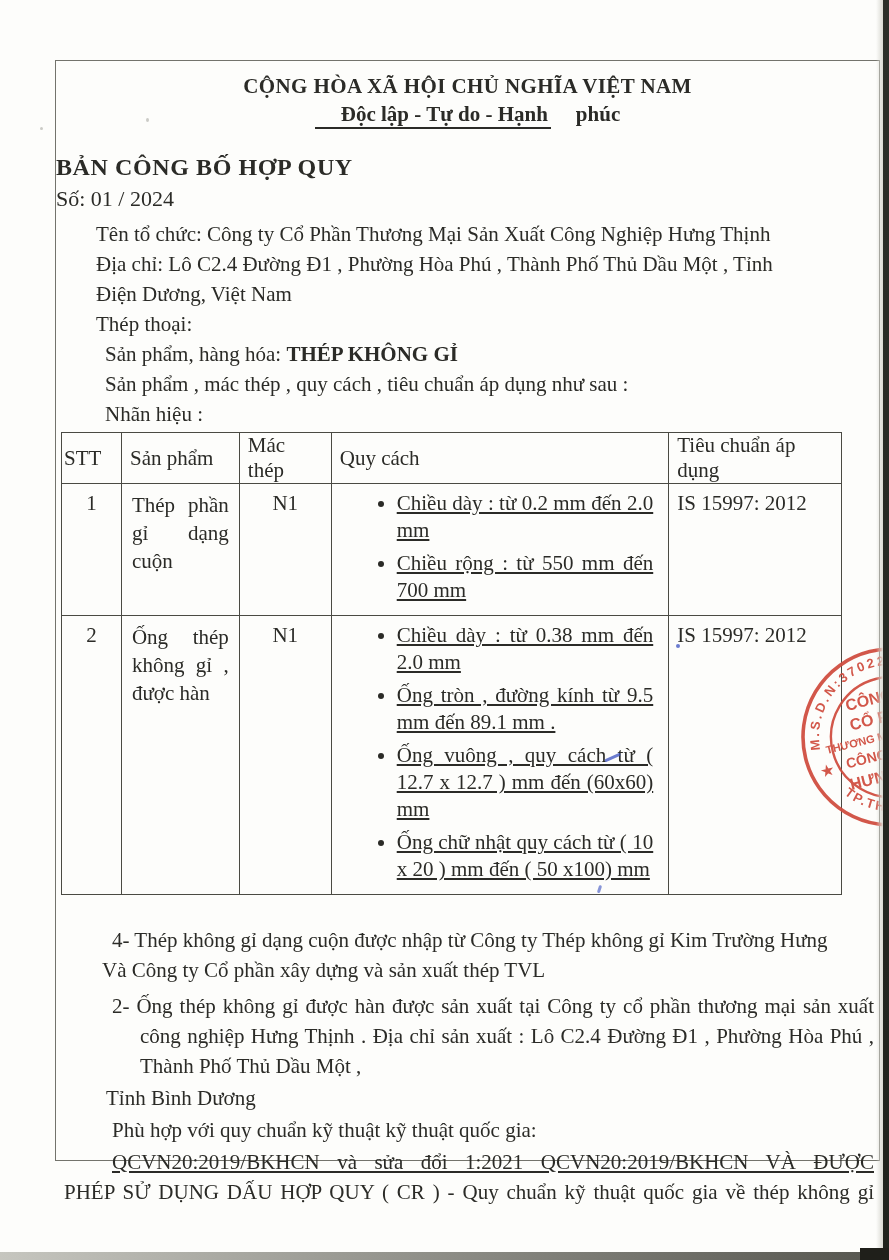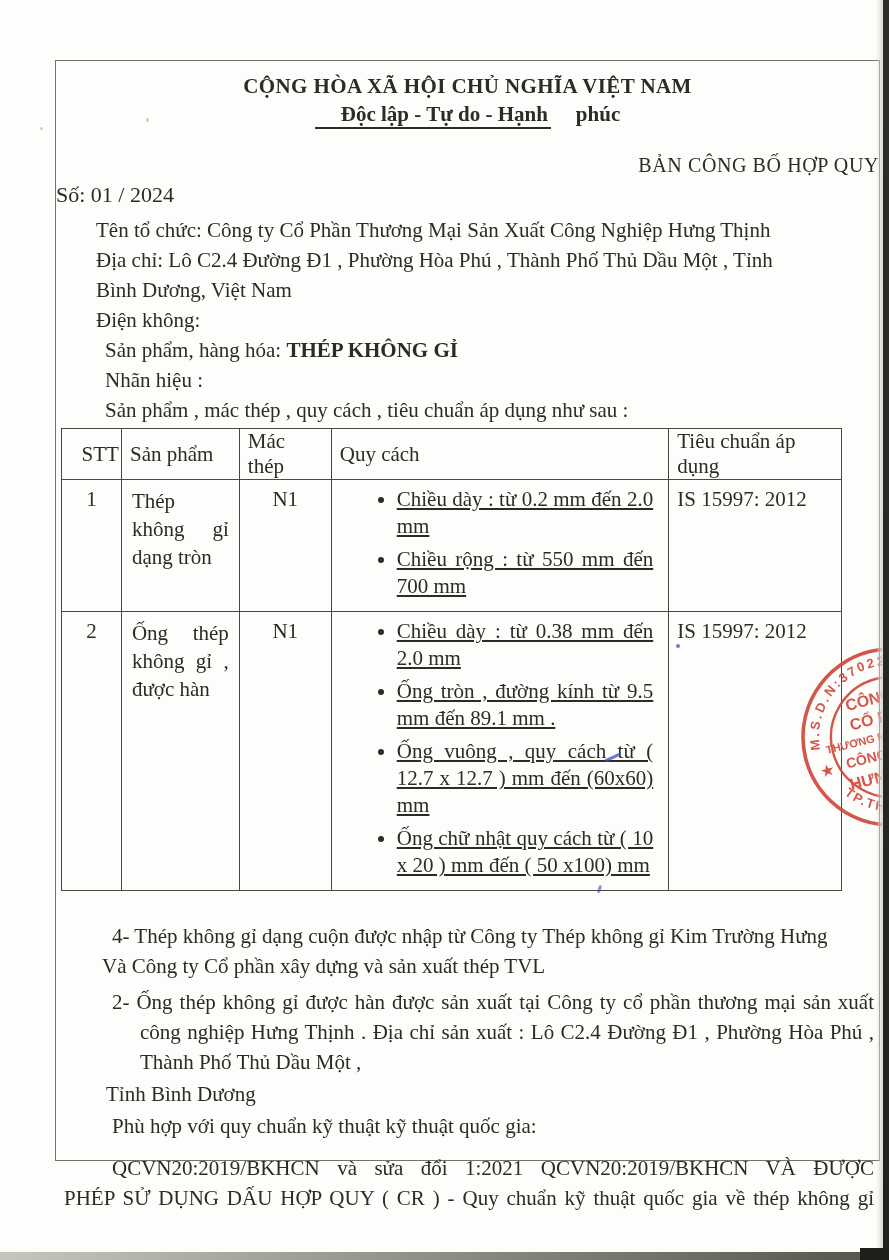--- a/index.html
+++ b/index.html
@@ -22,7 +22,7 @@
   .motto { text-align:center; font-weight:bold; font-size:21px; margin-top:3px; }
   .motto .u { border-bottom:2.2px solid #2b2b27; padding:0 3px 1px 26px; }
   .motto .tail { margin-left:25px; }
-  .doc-title { margin:27px 0 0; text-align:right; font-weight:normal; font-size:20px; letter-spacing:.6px; }
+  .doc-title { margin:27px 0 0; text-align:left; font-weight:bold; font-size:24px; letter-spacing:.6px; }
   .doc-num { text-align:left; font-size:22px; margin-top:5px; }
 
   .info { margin-top:7px; font-size:21px; line-height:30px; padding:0 26px 0 40px; }

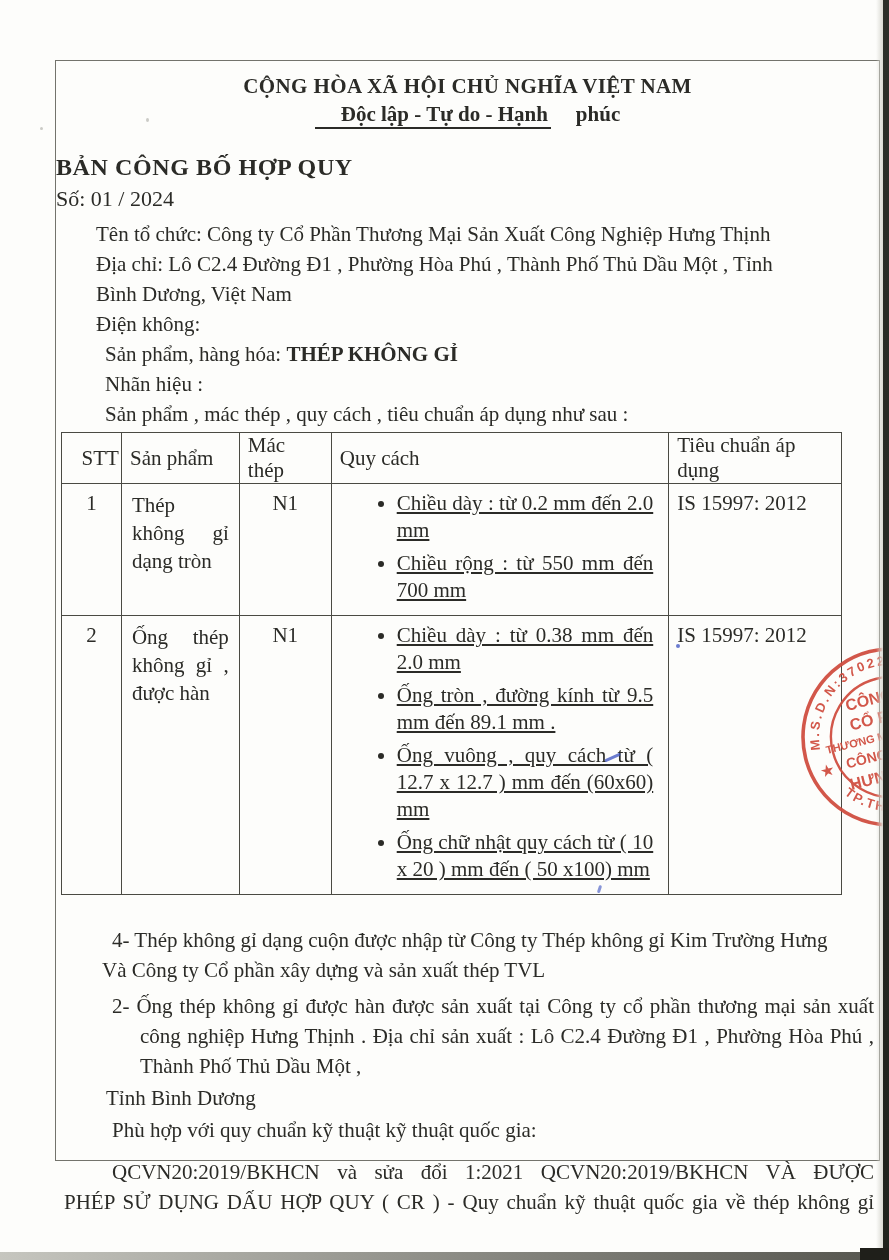--- a/index.html
+++ b/index.html
@@ -90,7 +90,7 @@
     <div class="info">
       <div>Tên tổ chức: Công ty Cổ Phần Thương Mại Sản Xuất Công Nghiệp Hưng Thịnh</div>
       <div>Địa chỉ: Lô C2.4 Đường Đ1 , Phường Hòa Phú , Thành Phố Thủ Dầu Một , Tỉnh</div>
-      <div>Bình Dương, Việt Nam</div>
+      <div>Điện Dương, Việt Nam</div>
       <div>Điện không:</div>
       <div class="ind">
         <span>Sản phẩm, hàng hóa:</span>

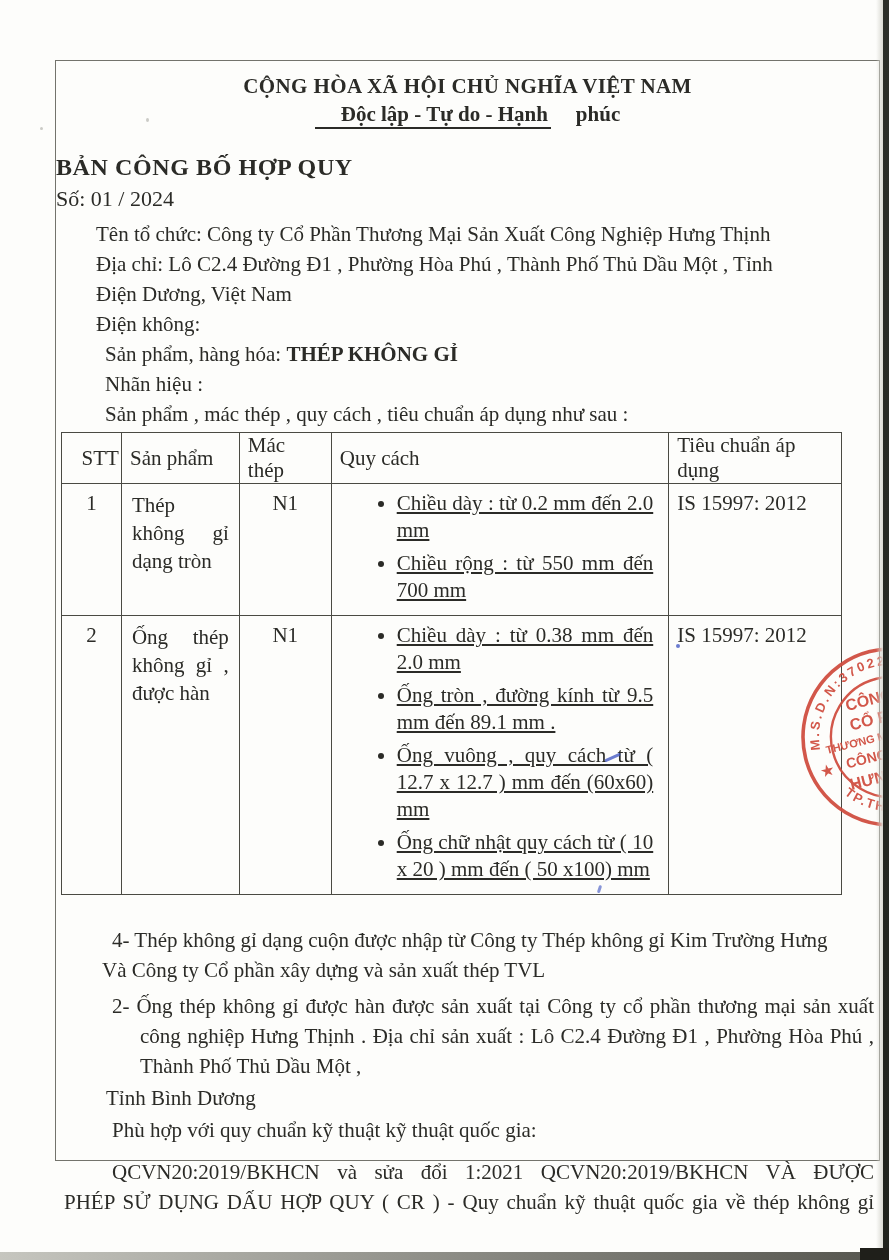--- a/index.html
+++ b/index.html
@@ -91,7 +91,7 @@
       <div>Tên tổ chức: Công ty Cổ Phần Thương Mại Sản Xuất Công Nghiệp Hưng Thịnh</div>
       <div>Địa chỉ: Lô C2.4 Đường Đ1 , Phường Hòa Phú , Thành Phố Thủ Dầu Một , Tỉnh</div>
       <div>Điện Dương, Việt Nam</div>
-      <div>Điện không:</div>
+      <div>Thép thoại:</div>
       <div class="ind">
         <span>Sản phẩm, hàng hóa:</span>
         <span class="bold">THÉP KHÔNG GỈ</span>

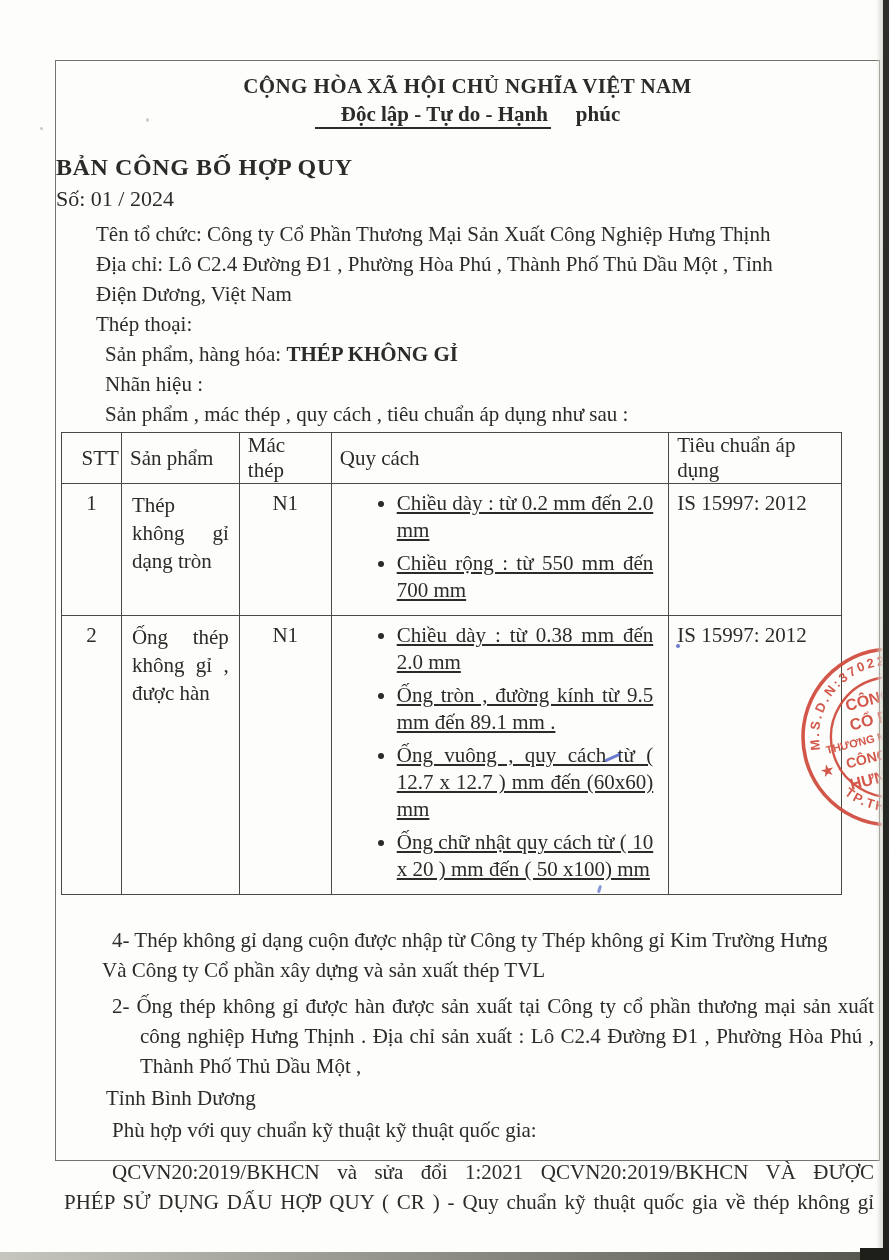--- a/index.html
+++ b/index.html
@@ -96,8 +96,8 @@
         <span>Sản phẩm, hàng hóa:</span>
         <span class="bold">THÉP KHÔNG GỈ</span>
       </div>
+      <div class="ind">Sản phẩm , mác thép , quy cách , tiêu chuẩn áp dụng như sau :</div>
       <div class="ind">Nhãn hiệu :</div>
-      <div class="ind">Sản phẩm , mác thép , quy cách , tiêu chuẩn áp dụng như sau :</div>
     </div>
 
     <table class="spec">

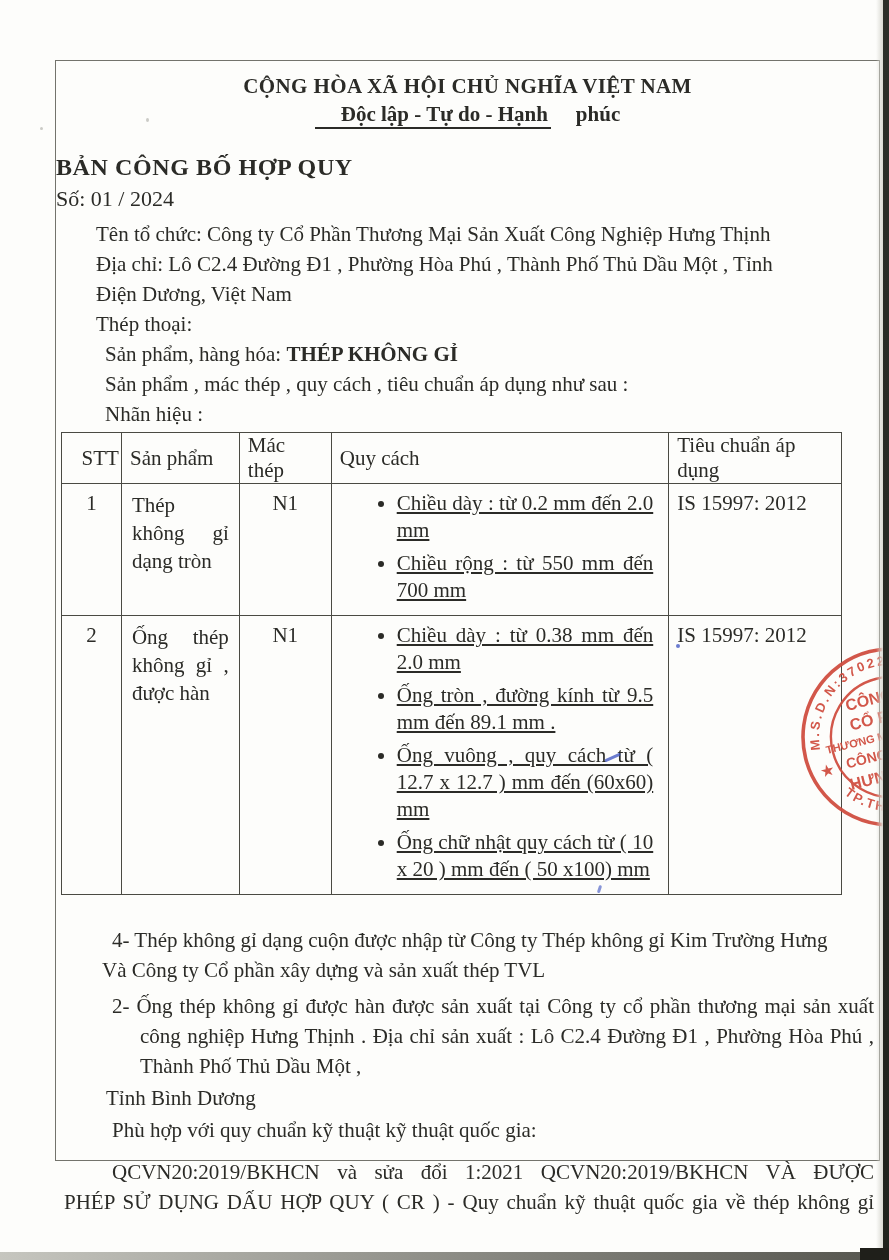--- a/index.html
+++ b/index.html
@@ -35,7 +35,7 @@
   }
   table.spec th, table.spec td { border:1.7px solid #4a4a43; vertical-align:top; font-weight:normal; }
   table.spec th { height:42px; vertical-align:middle; text-align:left; padding:0 8px; }
-  table.spec th.c { text-align:right; padding:0 2px; }
+  table.spec th.c { text-align:left; padding:0 2px; }
   td.stt { text-align:center; padding-top:7px; }
   td.sp  { padding:7px 10px 0; text-align:justify; line-height:28px; }
   td.mt  { text-align:center; padding-top:7px; }

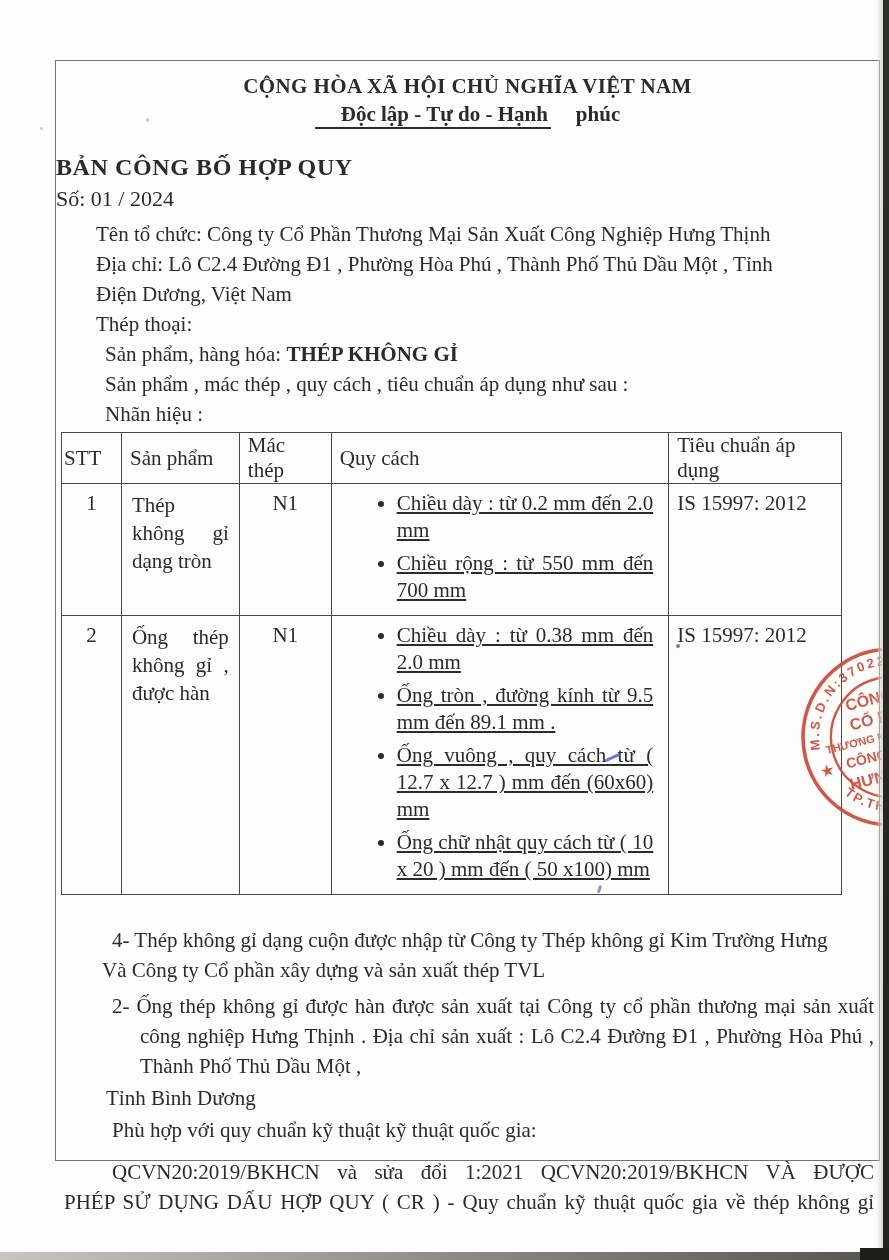--- a/index.html
+++ b/index.html
@@ -118,7 +118,7 @@
       </tr>
       <tr class="r1">
         <td class="stt">1</td>
-        <td class="sp">Thép không gỉ dạng tròn</td>
+        <td class="sp">Thép phần gỉ dạng cuộn</td>
         <td class="mt">N1</td>
         <td class="qc">
           <ul>

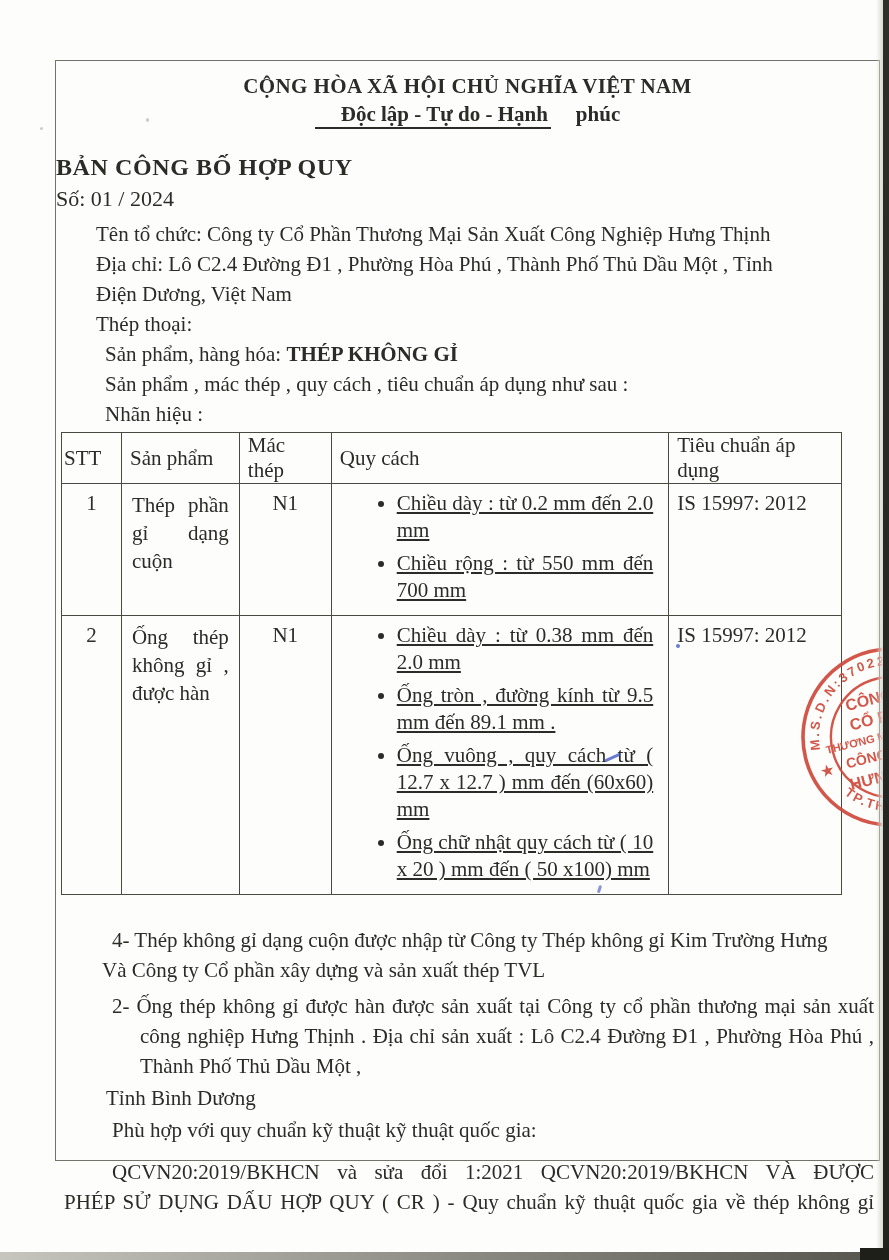--- a/index.html
+++ b/index.html
@@ -50,7 +50,7 @@
   .n2  { padding-left:84px; text-indent:-28px; text-align:justify; margin-top:6px; }
   .n2t { padding-left:50px; margin-top:2px; }
   .conf-intro { padding-left:56px; margin-top:2px; }
-  .confl1 { padding-left:56px; margin-top:12px; text-align:justify; text-align-last:justify; }
+  .confl1 { padding-left:56px; margin-top:2px; text-align:justify; text-align-last:justify;text-decoration:underline; }
   .confl2 { padding-left:8px; text-align:justify; text-align-last:justify; }
 
   

